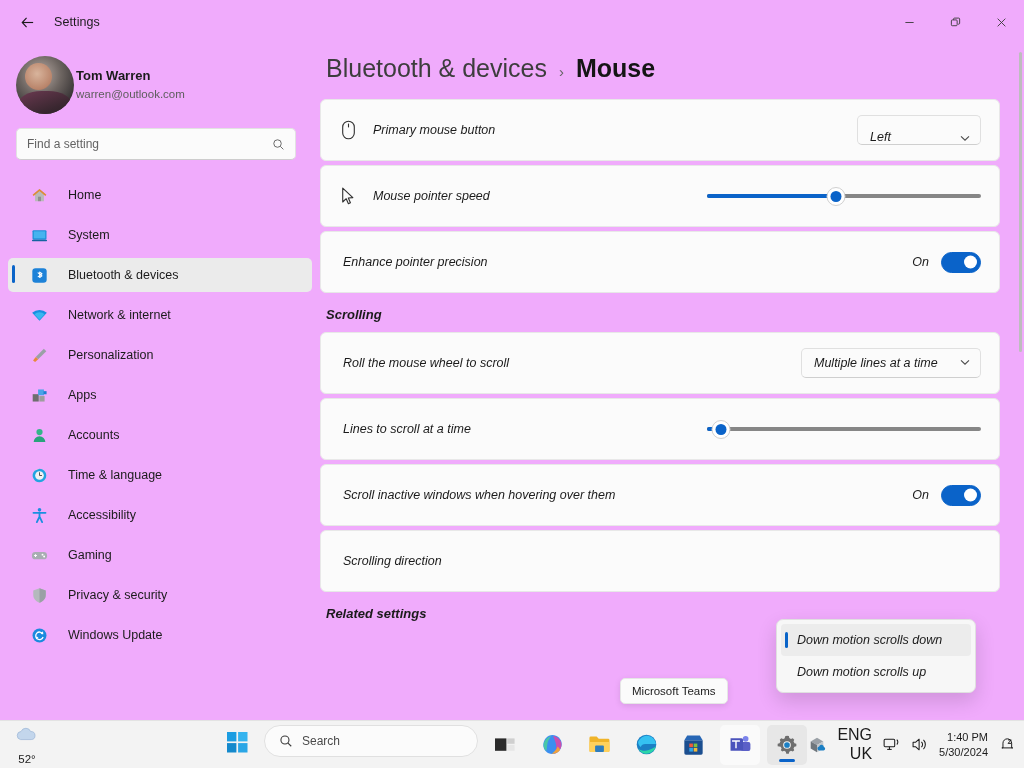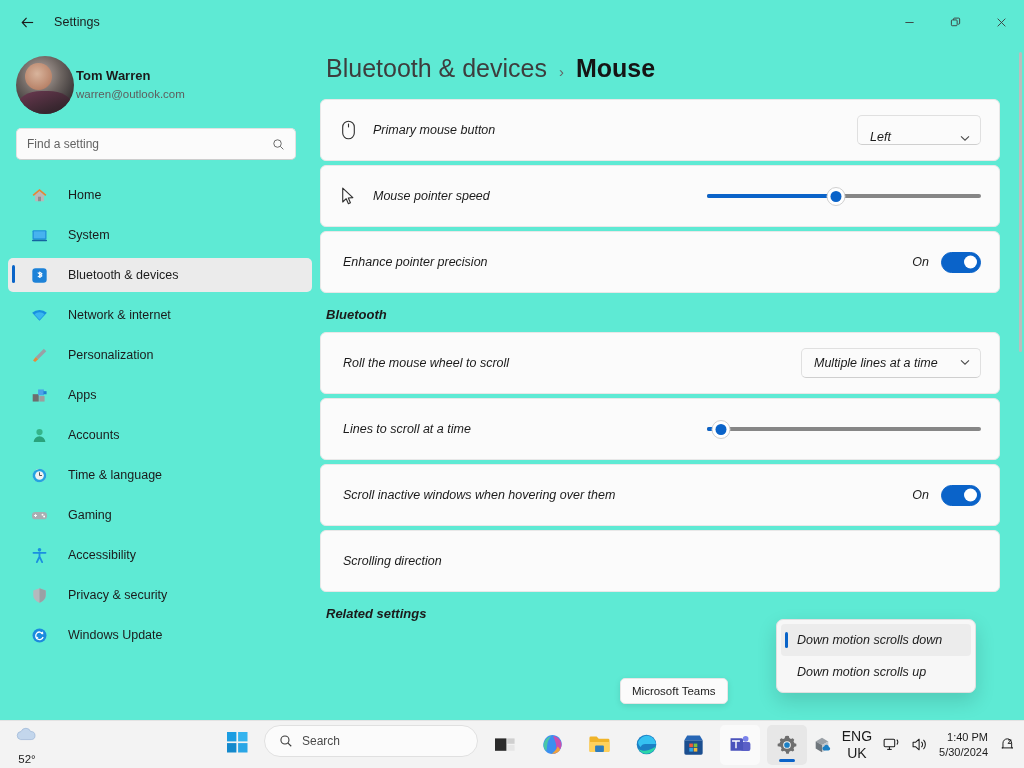--- a/index.html
+++ b/index.html
@@ -16,7 +16,7 @@
   .window {
     position: absolute; left: 0; top: 0;
     width: 1024px; height: 720px;
-    background: #5eead4;
+    background: #f0abfc;
     display: flex; flex-direction: column;
   }
 

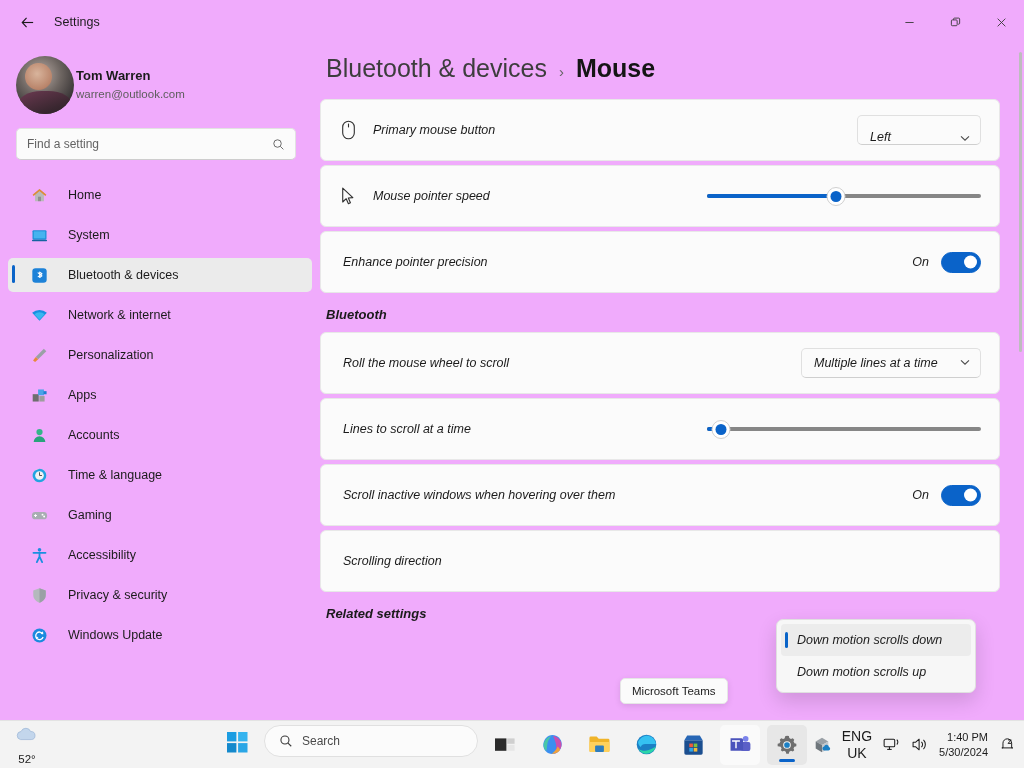--- a/index.html
+++ b/index.html
@@ -467,7 +467,7 @@
             </div>
           </div>
 
-          <div class="sectitle">Bluetooth</div>
+          <div class="sectitle">Scrolling</div>
 
           <div class="card h72">
             <span class="rlabel" style="margin-left:6px;">Roll the mouse wheel to scroll</span>

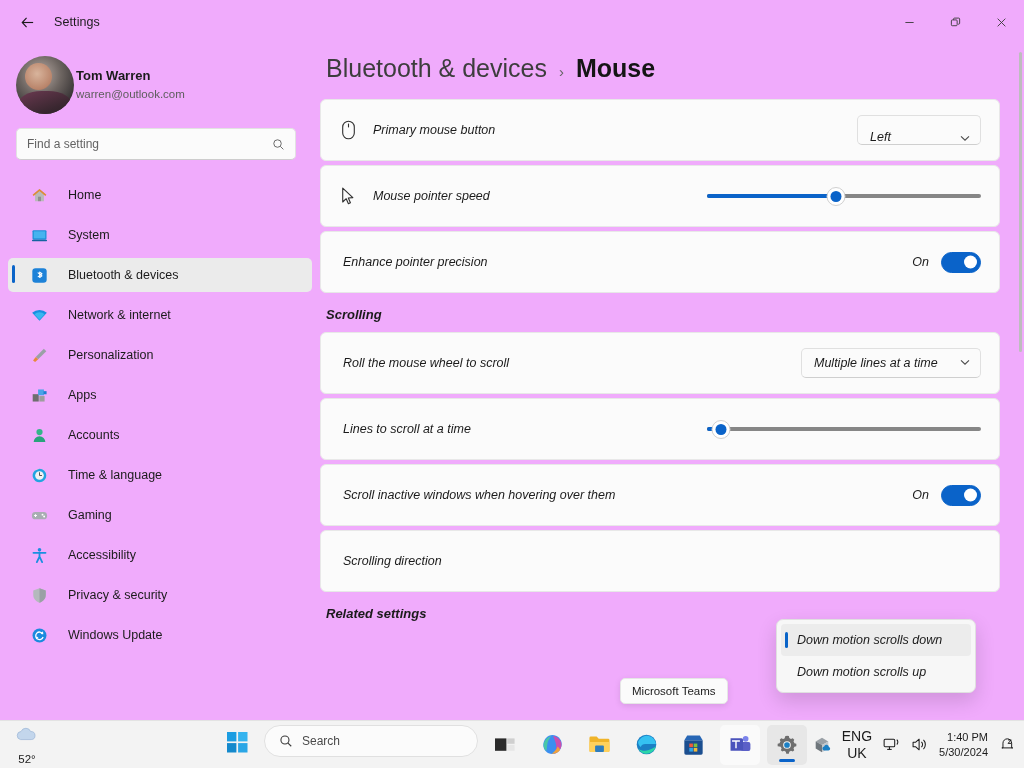--- a/index.html
+++ b/index.html
@@ -366,6 +366,17 @@
           <div class="navitem">
             <span class="navicon">
               <svg width="17" height="17" viewBox="0 0 18 18">
+                <circle cx="9" cy="3" r="1.9" fill="#1a8fe0"></circle>
+                <path d="M2.6 6.2 H15.4" stroke="#1a8fe0" stroke-width="1.9" stroke-linecap="round"></path>
+                <path d="M9 6.2 V10.3 L6.2 16 M9 10.3 L11.8 16" stroke="#1a8fe0" stroke-width="1.9" fill="none" stroke-linecap="round"></path>
+              </svg>
+            </span>
+            <span>Accessibility</span>
+          </div>
+
+          <div class="navitem">
+            <span class="navicon">
+              <svg width="17" height="17" viewBox="0 0 18 18">
                 <rect x="1" y="5.4" width="16" height="7.6" rx="3.6" fill="#a8adb2"></rect>
                 <path d="M4.8 7.6 V10.6 M3.3 9.1 H6.3" stroke="#fff" stroke-width="1.1"></path>
                 <circle cx="12.2" cy="8.1" r="1" fill="#fff"></circle>
@@ -373,17 +384,6 @@
               </svg>
             </span>
             <span>Gaming</span>
-          </div>
-
-          <div class="navitem">
-            <span class="navicon">
-              <svg width="17" height="17" viewBox="0 0 18 18">
-                <circle cx="9" cy="3" r="1.9" fill="#1a8fe0"></circle>
-                <path d="M2.6 6.2 H15.4" stroke="#1a8fe0" stroke-width="1.9" stroke-linecap="round"></path>
-                <path d="M9 6.2 V10.3 L6.2 16 M9 10.3 L11.8 16" stroke="#1a8fe0" stroke-width="1.9" fill="none" stroke-linecap="round"></path>
-              </svg>
-            </span>
-            <span>Accessibility</span>
           </div>
 
           <div class="navitem">

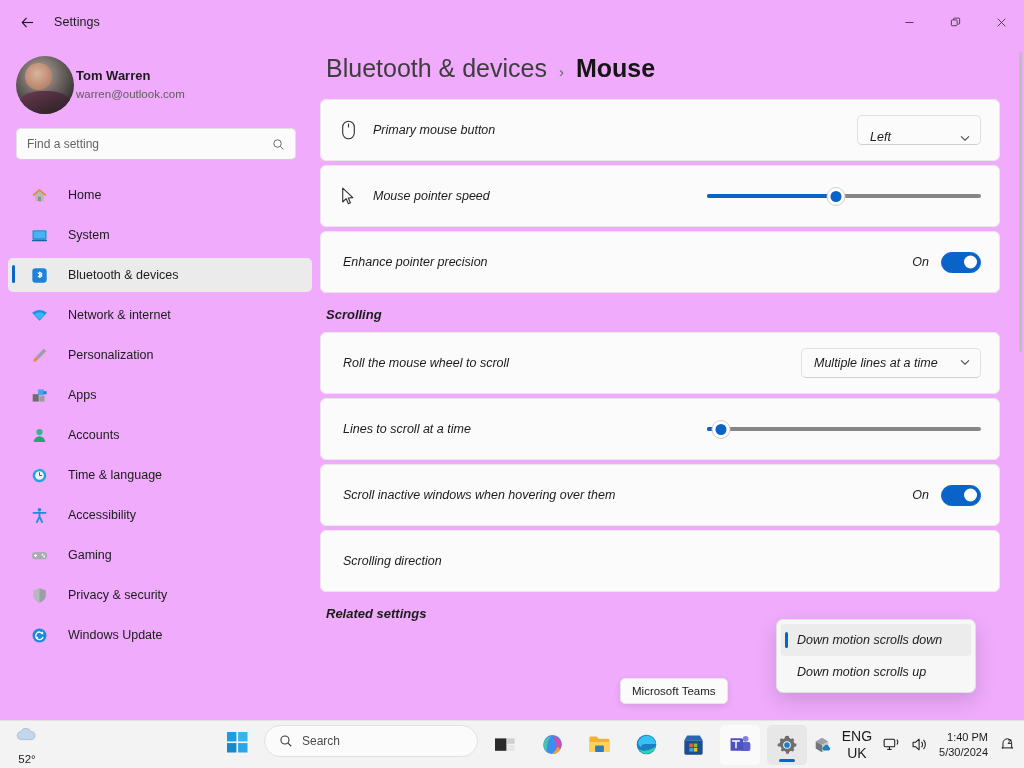--- a/index.html
+++ b/index.html
@@ -216,7 +216,7 @@
     font-size: 12px; color: #4a4a4a;
   }
   .tray { position: absolute; right: 8px; display: flex; align-items: center; gap: 11px; }
-  .lang { font-size: 14px; line-height: 1.15; text-align: center; color: #1b1b1b; }
+  .lang { font-size: 16px; line-height: 1.15; text-align: right; color: #1b1b1b; }
   .clock { font-size: 11px; line-height: 1.3; text-align: right; color: #1b1b1b; }
   .trayicon { display: flex; align-items: center; justify-content: center; color: #1b1b1b; }
 </style>

